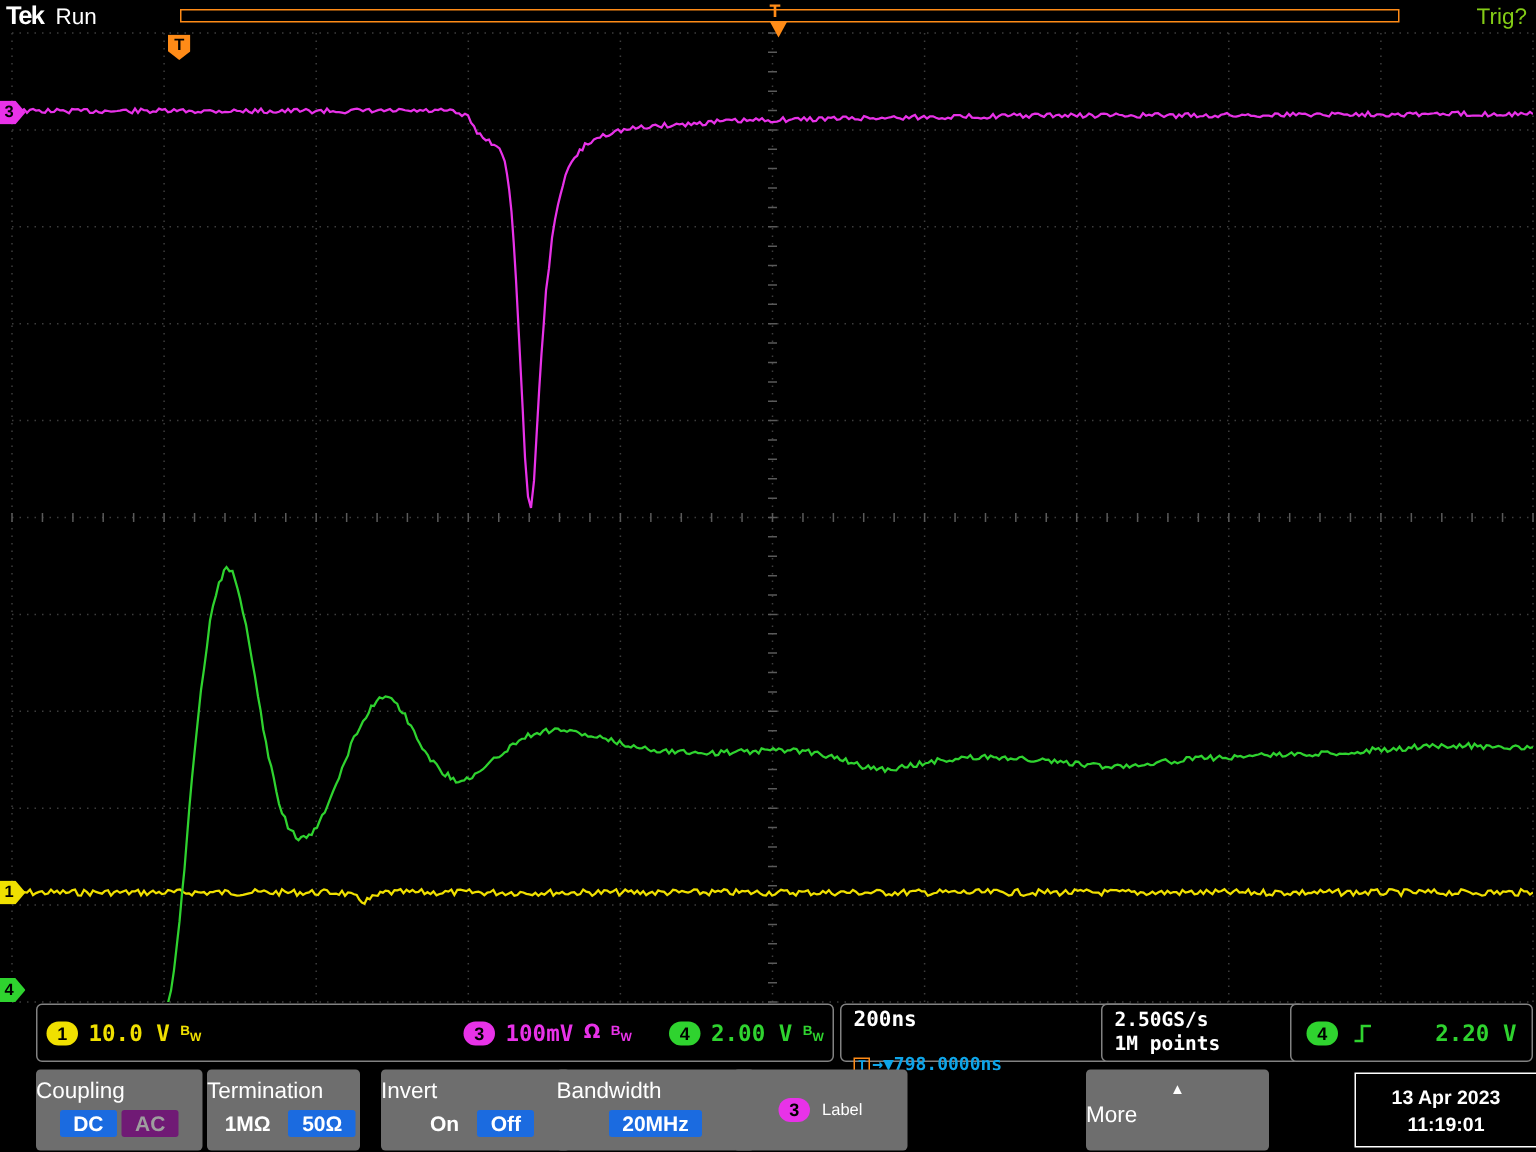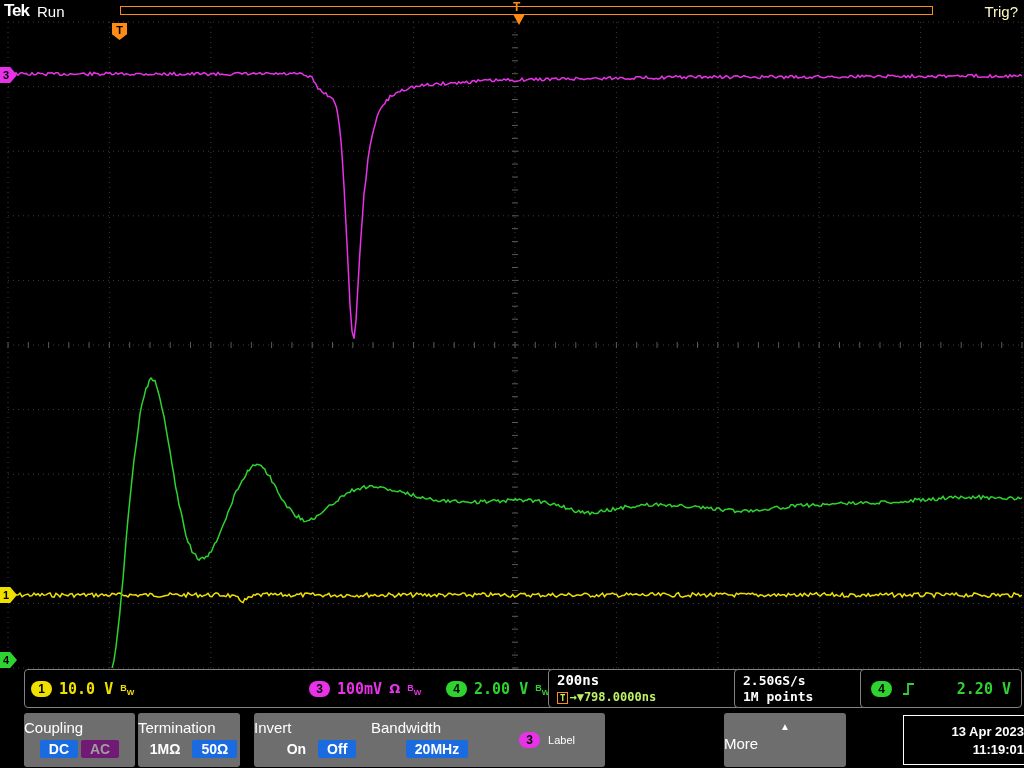--- a/index.html
+++ b/index.html
@@ -12,7 +12,7 @@
   #topbar{position:absolute;left:0;top:0;width:1024px;height:22px}
   #tek-logo{position:absolute;left:4px;top:1px;color:#fff;font-weight:bold;font-size:17px;letter-spacing:-1px}
   #acq-status{position:absolute;left:37px;top:3px;color:#fff;font-size:15px}
-  #trig-status{position:absolute;right:6px;top:3px;color:#fef9c3;font-size:15px}
+  #trig-status{position:absolute;right:6px;top:3px;color:#84cc16;font-size:15px}
   #record-bar{position:absolute;left:120px;top:6px;width:813px;height:9px;border:1px solid #ff8b17}
   #record-trig-t{position:absolute;left:513px;top:0;color:#ff8b17;font:bold 12px "Liberation Sans",sans-serif}
   #trig-arrow{position:absolute;left:513px;top:14px;width:0;height:0;border-left:6px solid transparent;border-right:6px solid transparent;border-top:11px solid #ff8b17}

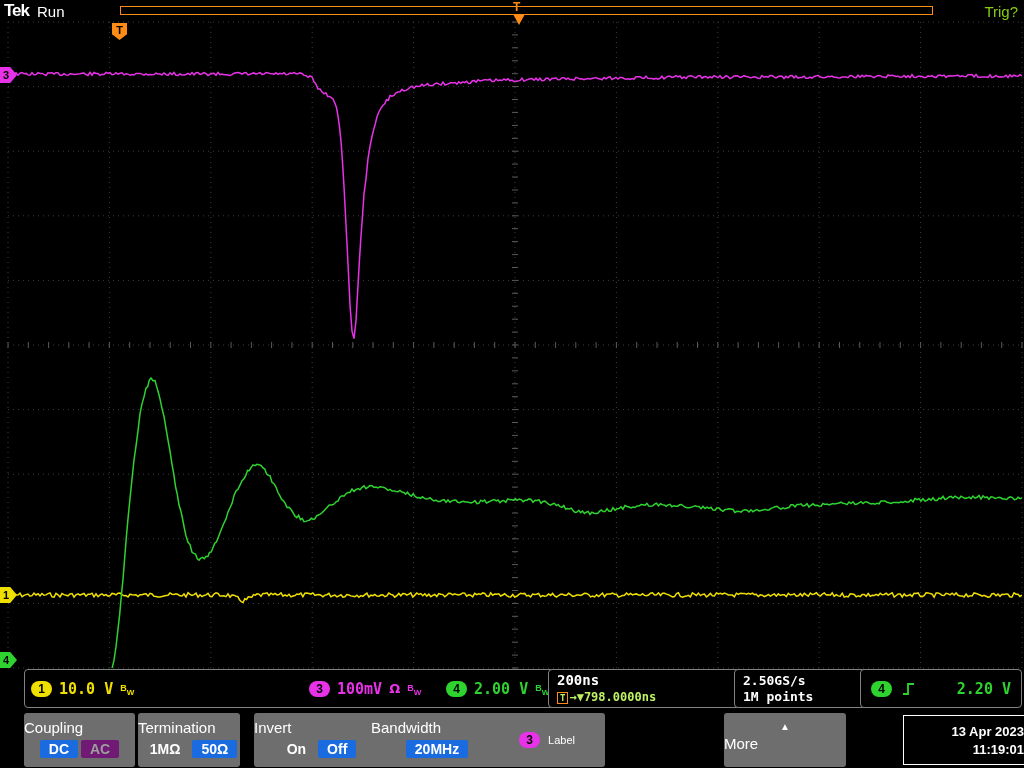--- a/index.html
+++ b/index.html
@@ -37,7 +37,7 @@
   .bw{font-weight:bold;white-space:nowrap}
   .bwb{font-size:9px;vertical-align:3px}
   .bww{font-size:8px;vertical-align:-1px}
-  #rbox-horiz{left:548px;width:197px;padding:2px 8px}
+  #rbox-horiz{left:560px;width:197px;padding:2px 8px}
   #tb-line{color:#fff;font:bold 14px "DejaVu Sans Mono",monospace}
   #tp-line{color:#bef264;font:bold 12px "DejaVu Sans Mono",monospace;margin-top:2px;white-space:nowrap}
   .tbox{border:1px solid #ff8b17;font-size:9px;padding:0 2px;margin-right:1px}

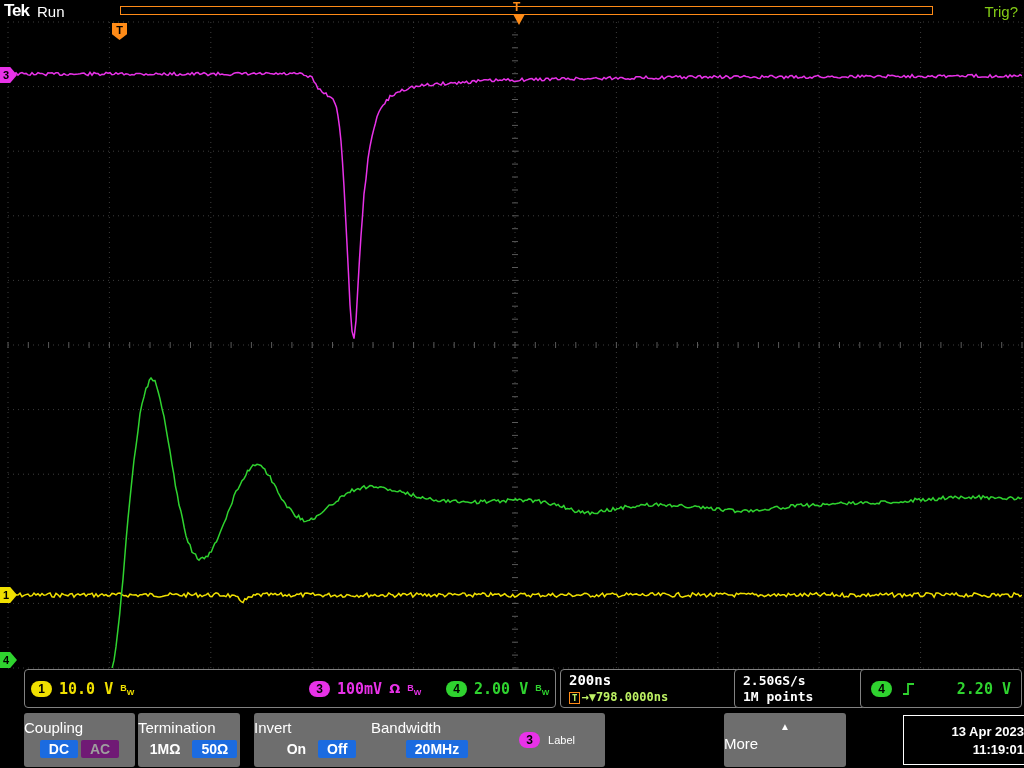--- a/index.html
+++ b/index.html
@@ -39,7 +39,7 @@
   .bww{font-size:8px;vertical-align:-1px}
   #rbox-horiz{left:560px;width:197px;padding:2px 8px}
   #tb-line{color:#fff;font:bold 14px "DejaVu Sans Mono",monospace}
-  #tp-line{color:#bef264;font:bold 12px "DejaVu Sans Mono",monospace;margin-top:2px;white-space:nowrap}
+  #tp-line{color:#0ea5e9;font:bold 12px "DejaVu Sans Mono",monospace;margin-top:14px;white-space:nowrap}
   .tbox{border:1px solid #ff8b17;font-size:9px;padding:0 2px;margin-right:1px}
   #rbox-acq{left:734px;width:136px;padding:3px 8px;color:#fff;font:bold 13px "DejaVu Sans Mono",monospace}
   #rbox-acq div{line-height:16px}

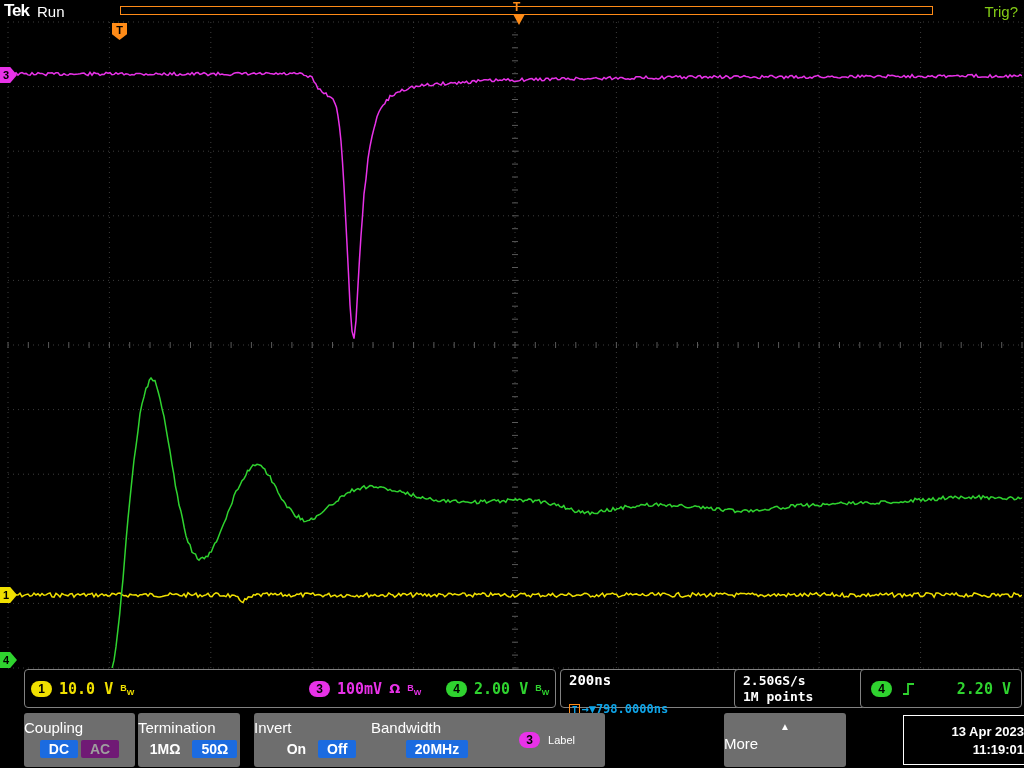--- a/index.html
+++ b/index.html
@@ -63,7 +63,7 @@
   .opt.dis{background:#701a75;color:#9e9e9e}
   .more-arrow{color:#fff;text-align:center;font-size:10px;margin-top:9px;line-height:10px}
   #btn-more .mtitle{margin-top:3px}
-  #datetime{position:absolute;left:903px;top:715px;width:122px;height:50px;border:1px solid #fff;background:#000;color:#fff;font-weight:bold;font-size:13px;text-align:right;padding-top:7px;line-height:18px}
+  #datetime{position:absolute;left:903px;top:715px;width:122px;height:50px;border:1px solid #fff;background:#000;color:#fff;font-weight:bold;font-size:13px;text-align:center;padding-top:7px;line-height:18px}
 </style>
 </head>
 <body>

